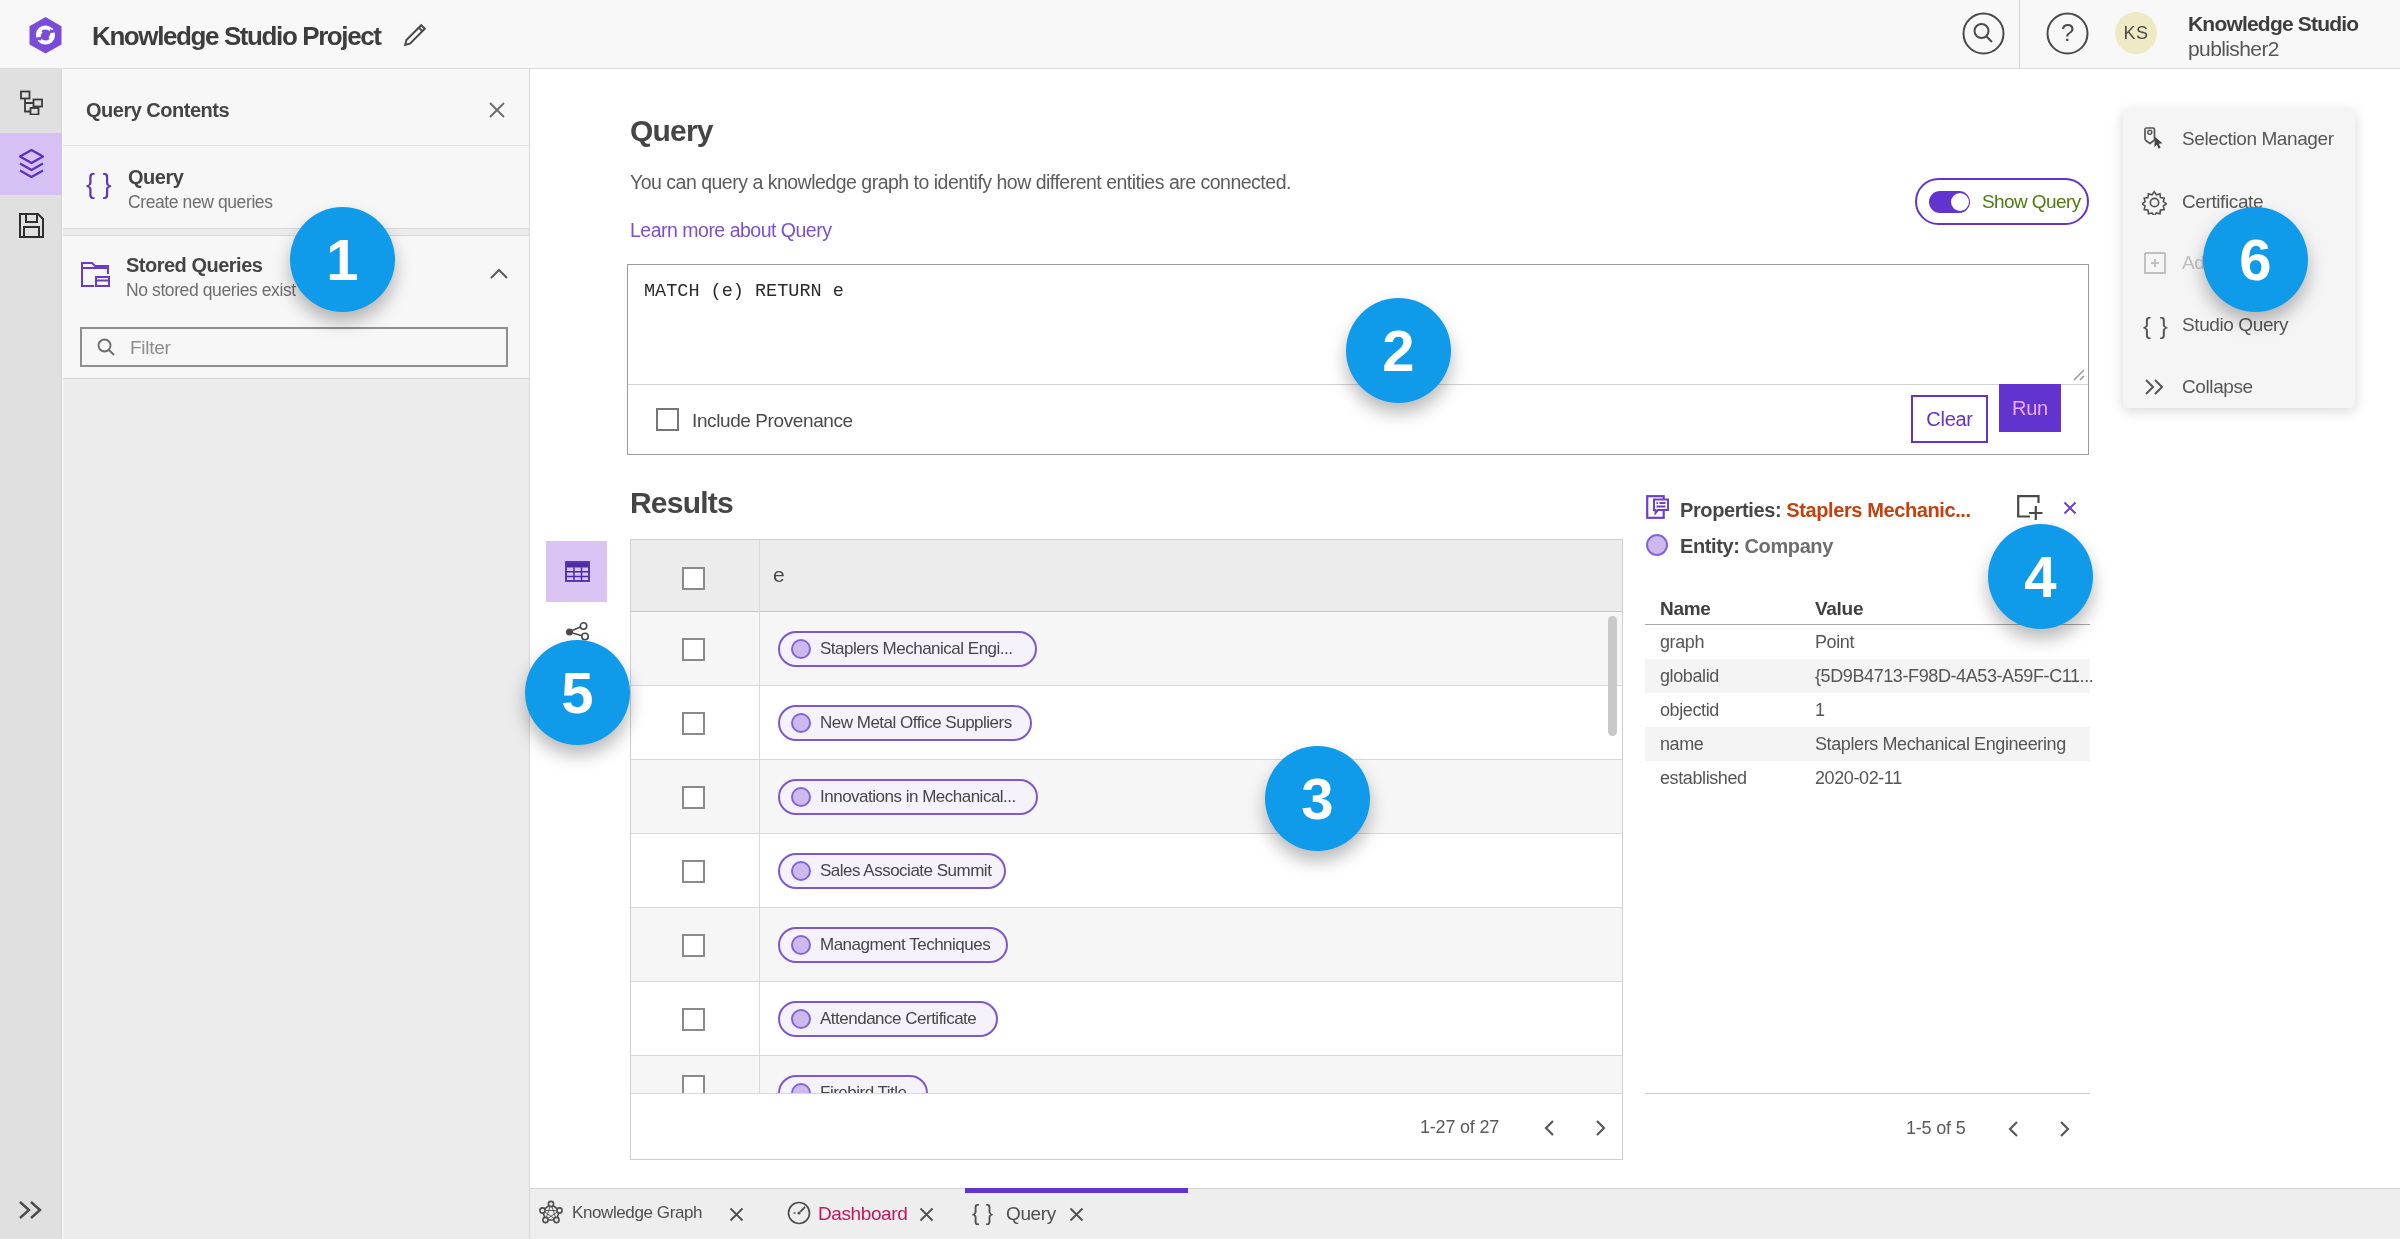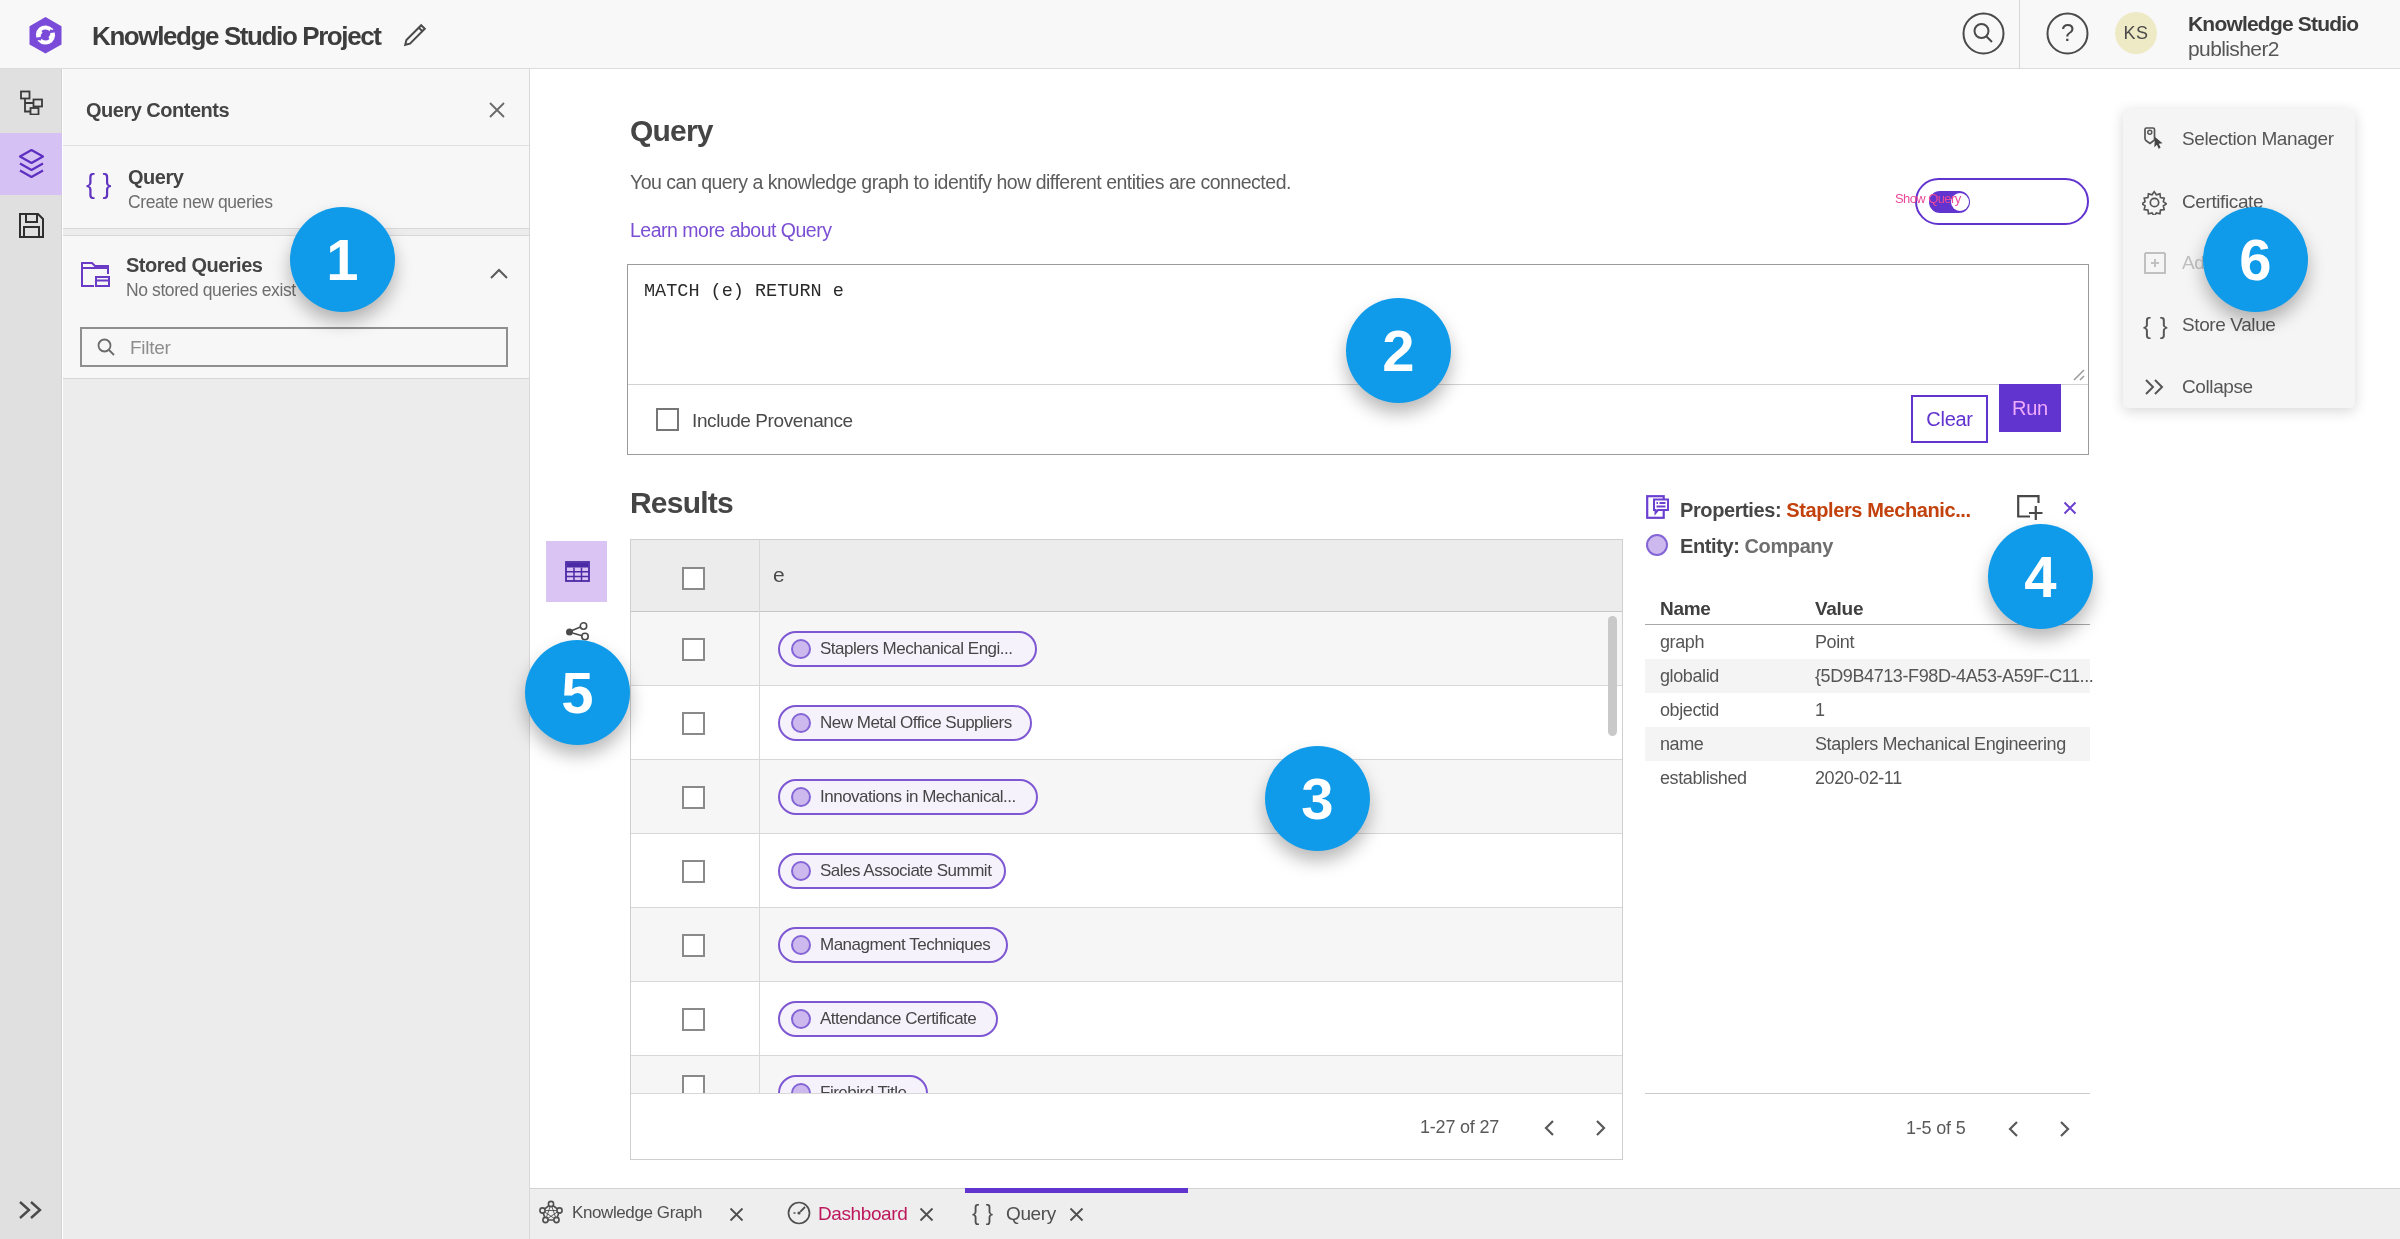--- a/index.html
+++ b/index.html
@@ -108,7 +108,7 @@
 <div class="abs" style="left:1915px;top:178px;width:174px;height:47px;border:2px solid #6133cf;border-radius:24px"></div>
 <div class="abs" style="left:1929px;top:191px;width:41px;height:22px;border-radius:11px;background:#6133cf"></div>
 <div class="abs" style="left:1951px;top:193px;width:18px;height:18px;border-radius:50%;background:#fff"></div>
-<div class="abs" style="left:1895px;top:191px;font-size:13px;color:#ec4899;letter-spacing:-0.6px">Show Query</div>
+<div class="abs" style="left:1982px;top:191px;font-size:19px;color:#4d7c0f;letter-spacing:-0.6px">Show Query</div>
 
 <div class="abs" style="left:627px;top:264px;width:1462px;height:191px;border:1px solid #9b9b9b;background:#fff"></div>
 <div class="abs" style="left:644px;top:281px;font-family:'Liberation Mono',monospace;font-size:18.5px;color:#2a2a2a;letter-spacing:0">MATCH (e) RETURN e</div>

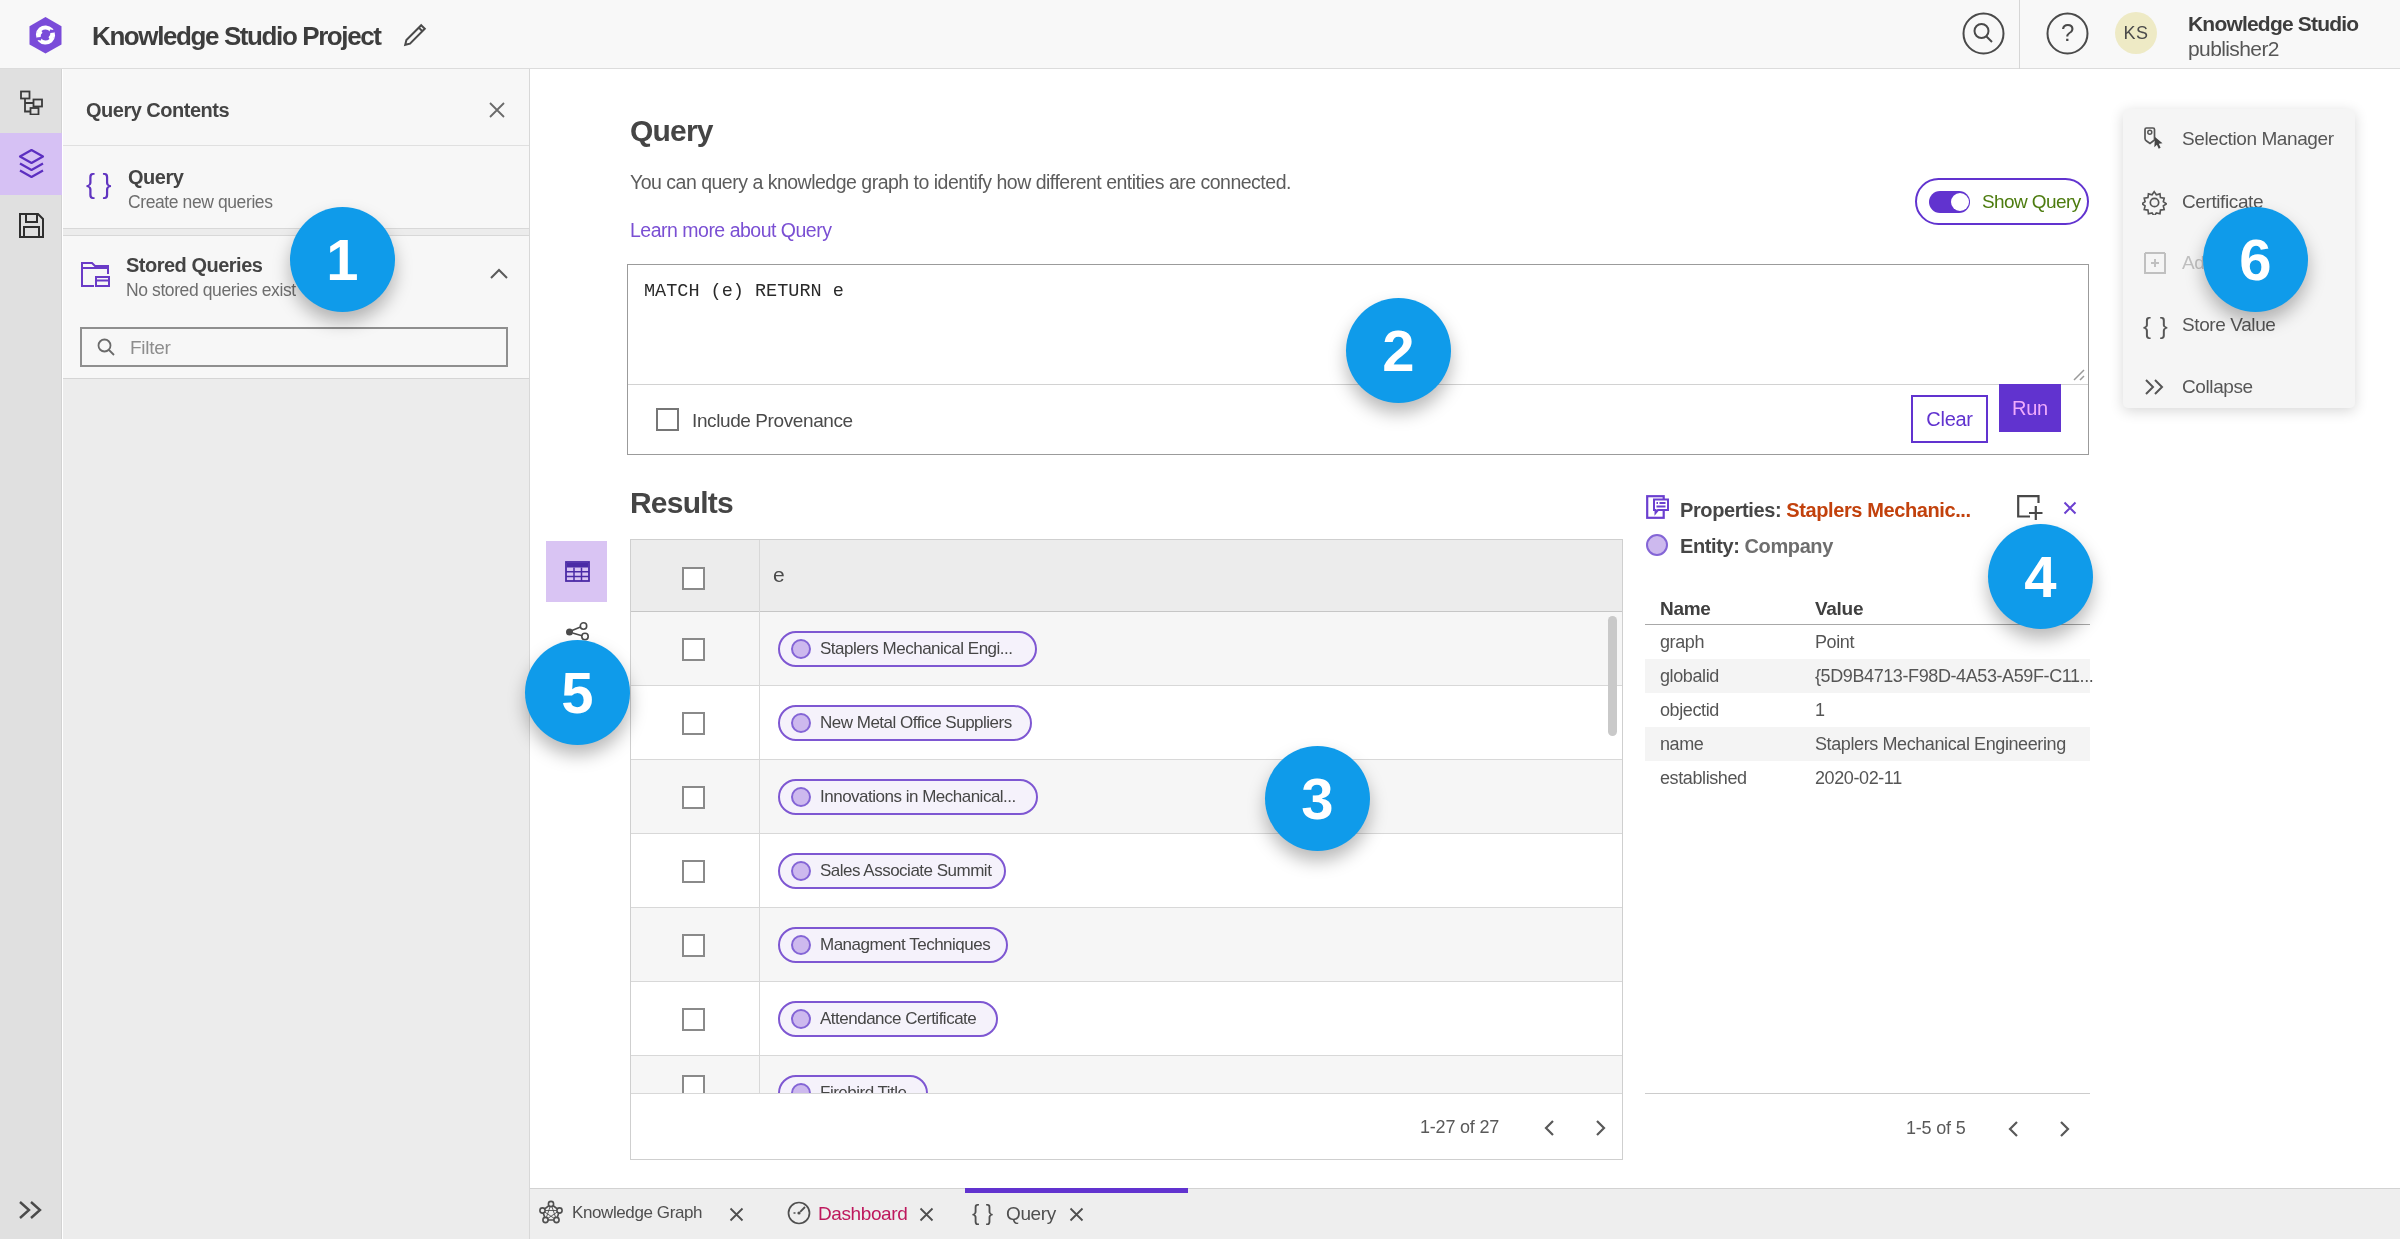--- a/index.html
+++ b/index.html
@@ -230,7 +230,7 @@
 </svg>
 <div class="mi" style="top:252px;color:#c0c0c0">Add To Ne</div>
 <div class="abs" style="left:2143px;top:312px;font-size:24px;color:#565656;letter-spacing:2px">{ }</div>
-<div class="mi" style="top:314px">Store Value</div>
+<div class="mi" style="top:314px">Studio Query</div>
 <svg class="abs" style="left:2143px;top:377px" width="25" height="20" viewBox="0 0 25 20">
   <path d="M3 3 L10 10 3 17 M12 3 L19 10 12 17" fill="none" stroke="#555" stroke-width="2"></path>
 </svg>

